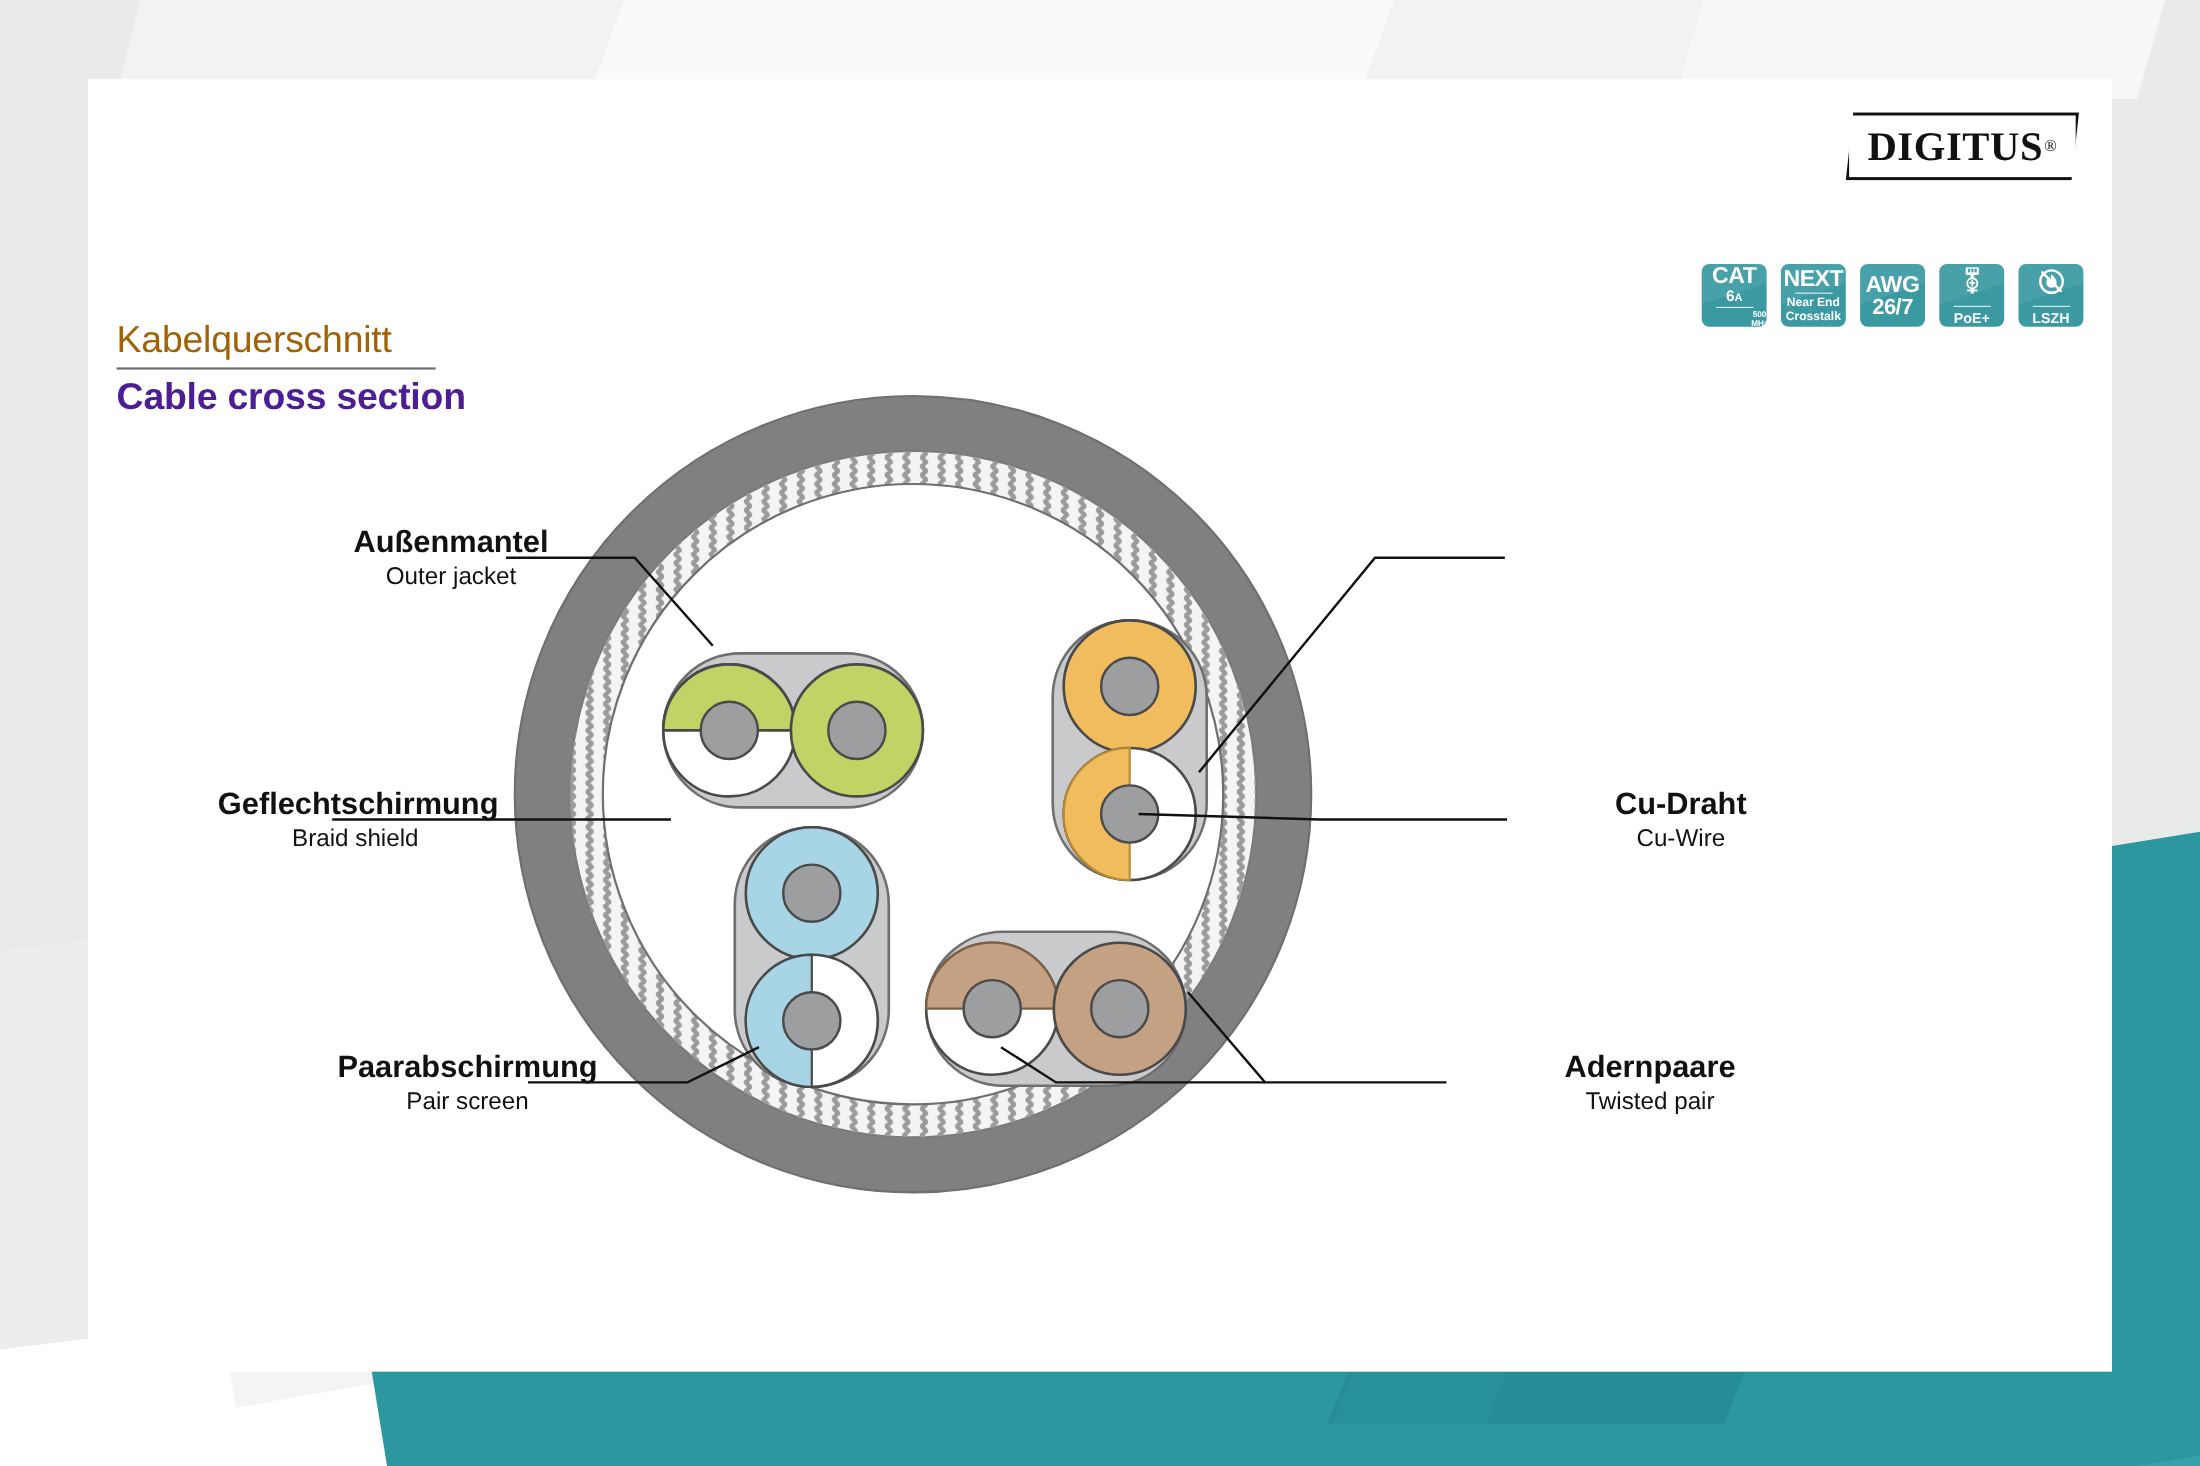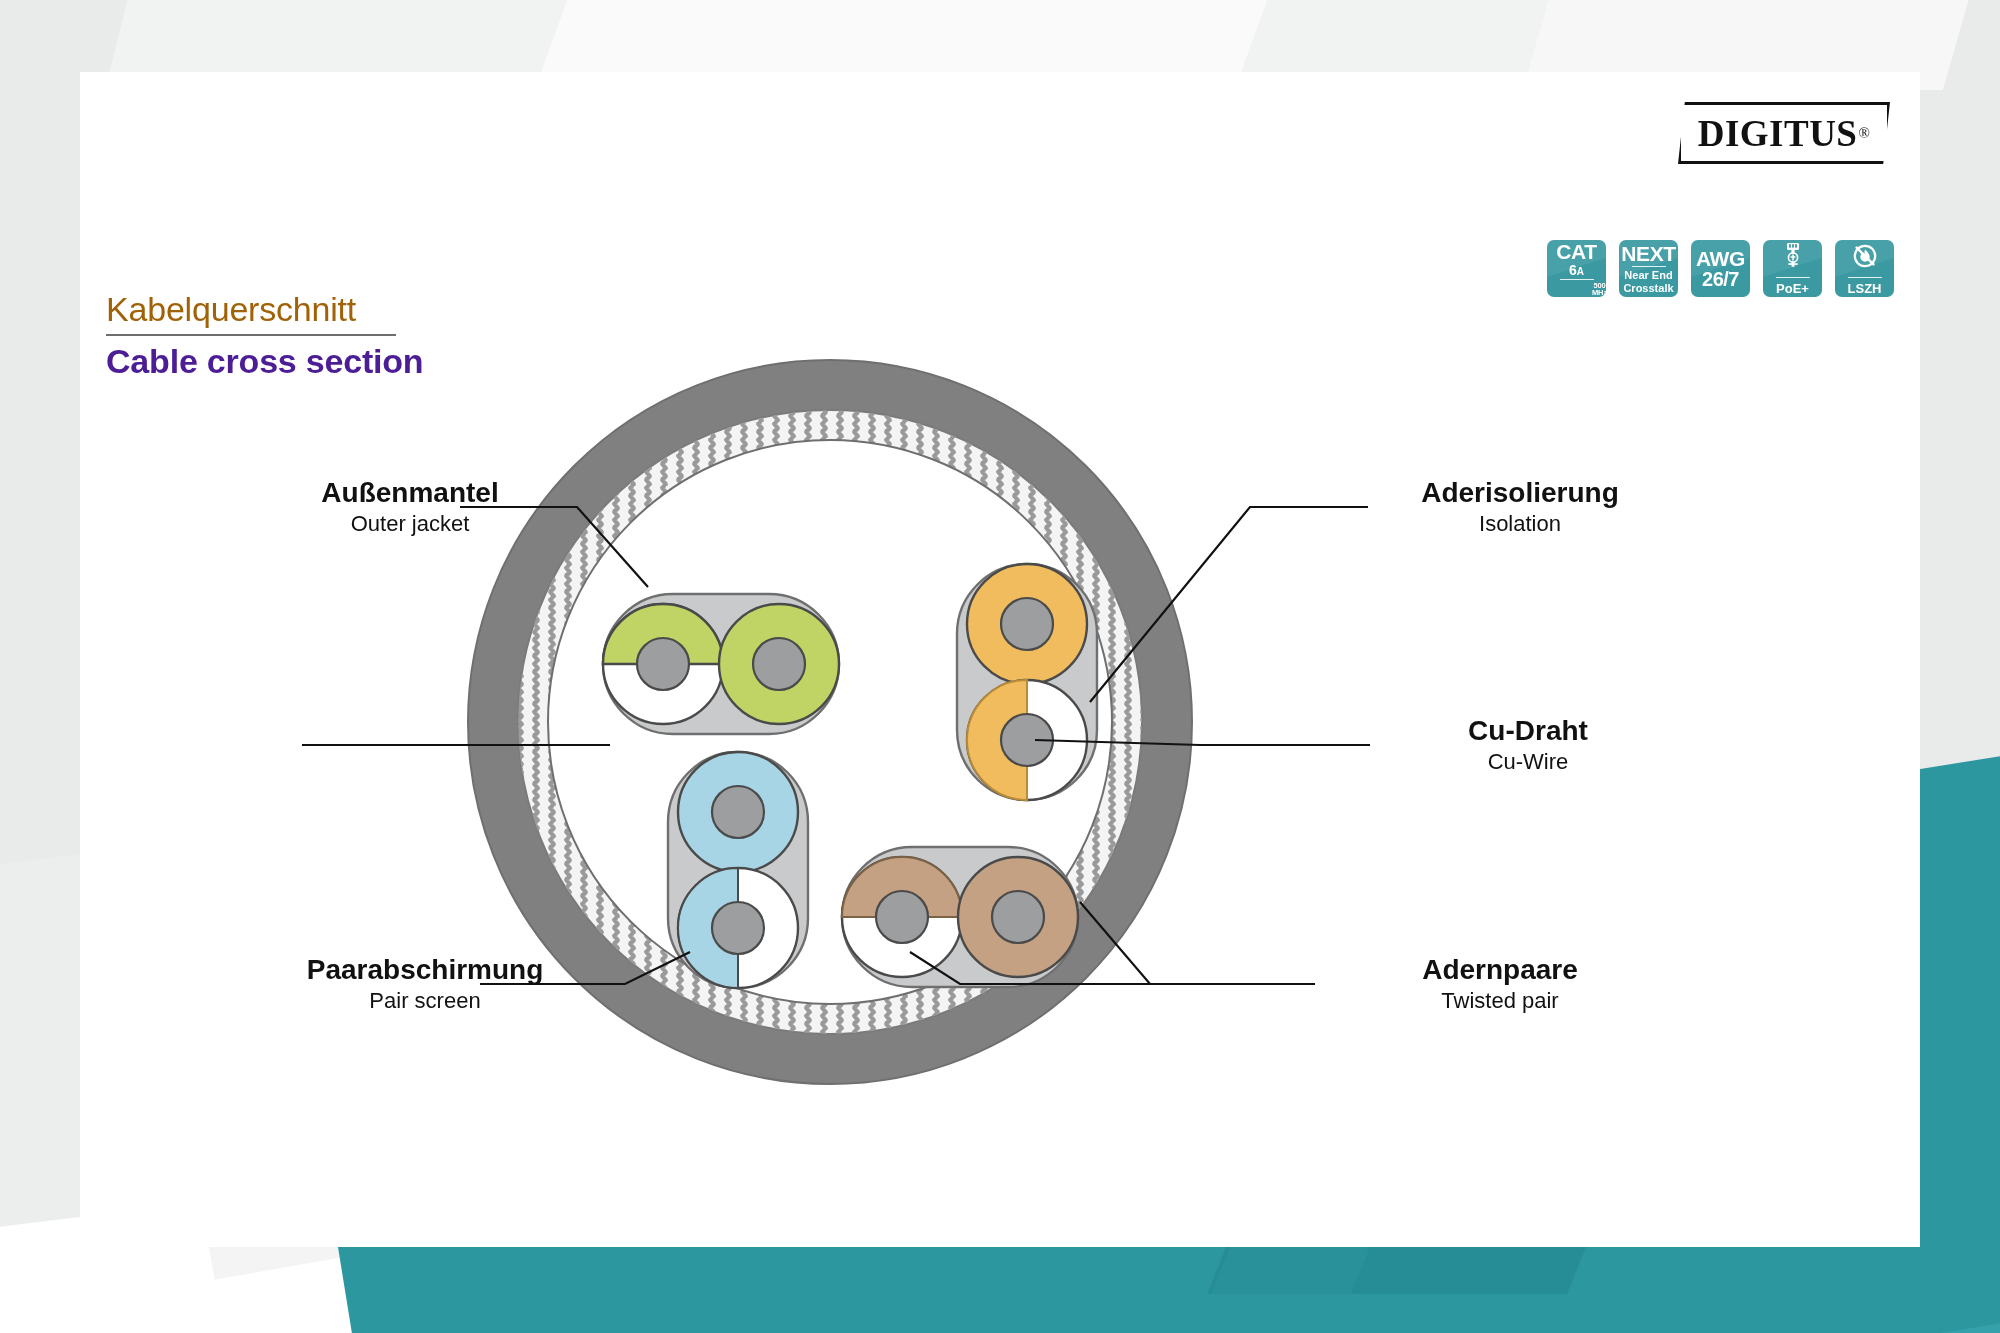--- a/index.html
+++ b/index.html
@@ -382,10 +382,6 @@
       <div class="c-en">Pair screen</div>
     </div>
 
-    <div class="callout right" style="left:1320px; top:405px; width:240px;">
-      <div class="c-de">Aderisolierung</div>
-      <div class="c-en">Isolation</div>
-    </div>
 
     <div class="callout right" style="left:1348px; top:643px; width:200px;">
       <div class="c-de">Cu-Draht</div>

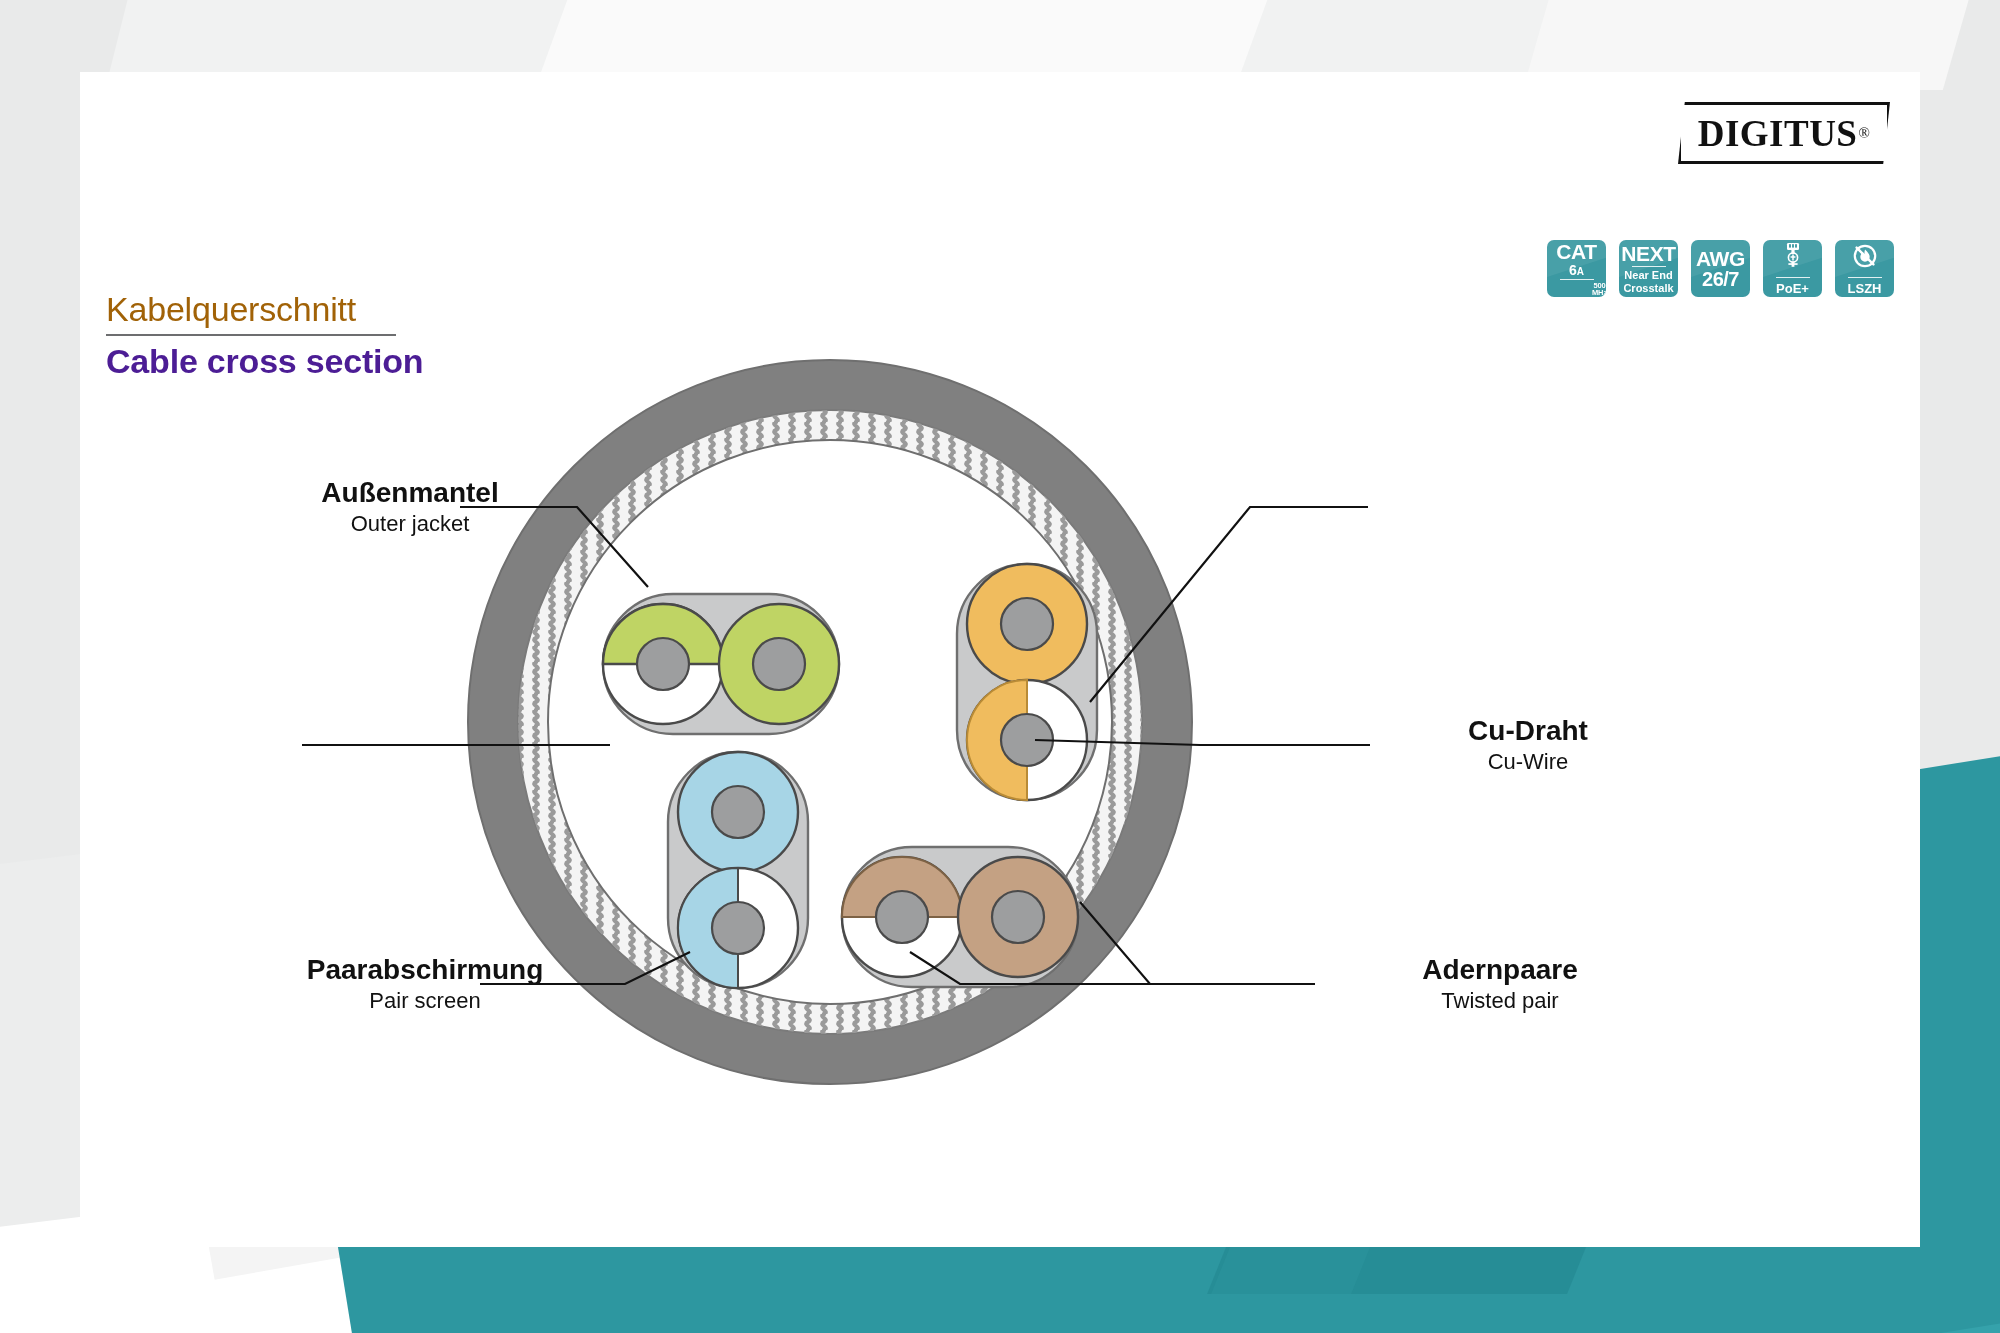--- a/index.html
+++ b/index.html
@@ -376,6 +376,10 @@
       <div class="c-en">Outer jacket</div>
     </div>
 
+    <div class="callout left" style="left:118px; top:643px; width:250px;">
+      <div class="c-de">Geflechtschirmung</div>
+      <div class="c-en">Braid shield</div>
+    </div>
 
     <div class="callout left" style="left:220px; top:882px; width:250px;">
       <div class="c-de">Paarabschirmung</div>

